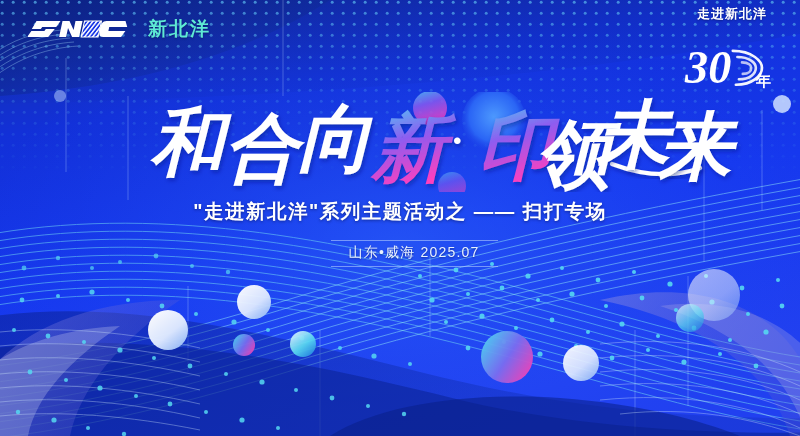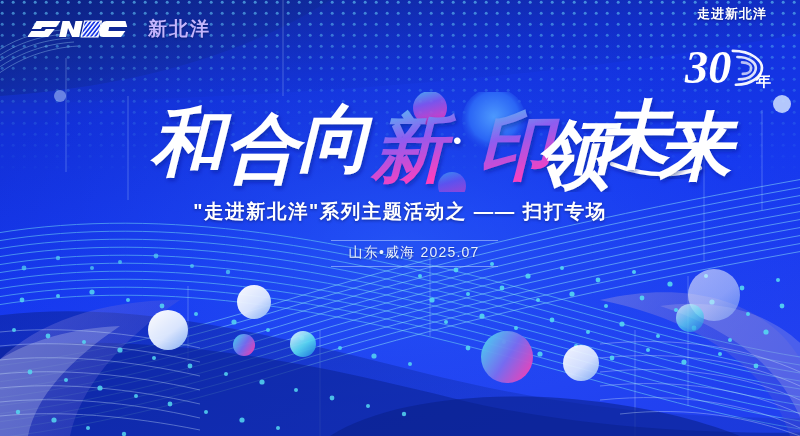--- a/index.html
+++ b/index.html
@@ -23,7 +23,7 @@
   }
   #logo-mark{width:108px;height:30px;}
   #logo-cn{
-    color:#c4b5fd;font-size:19px;font-weight:bold;letter-spacing:2px;
+    color:#5eead4;font-size:19px;font-weight:bold;letter-spacing:2px;
     line-height:30px;text-shadow:0 1px 2px rgba(0,0,20,.35);
   }
 

